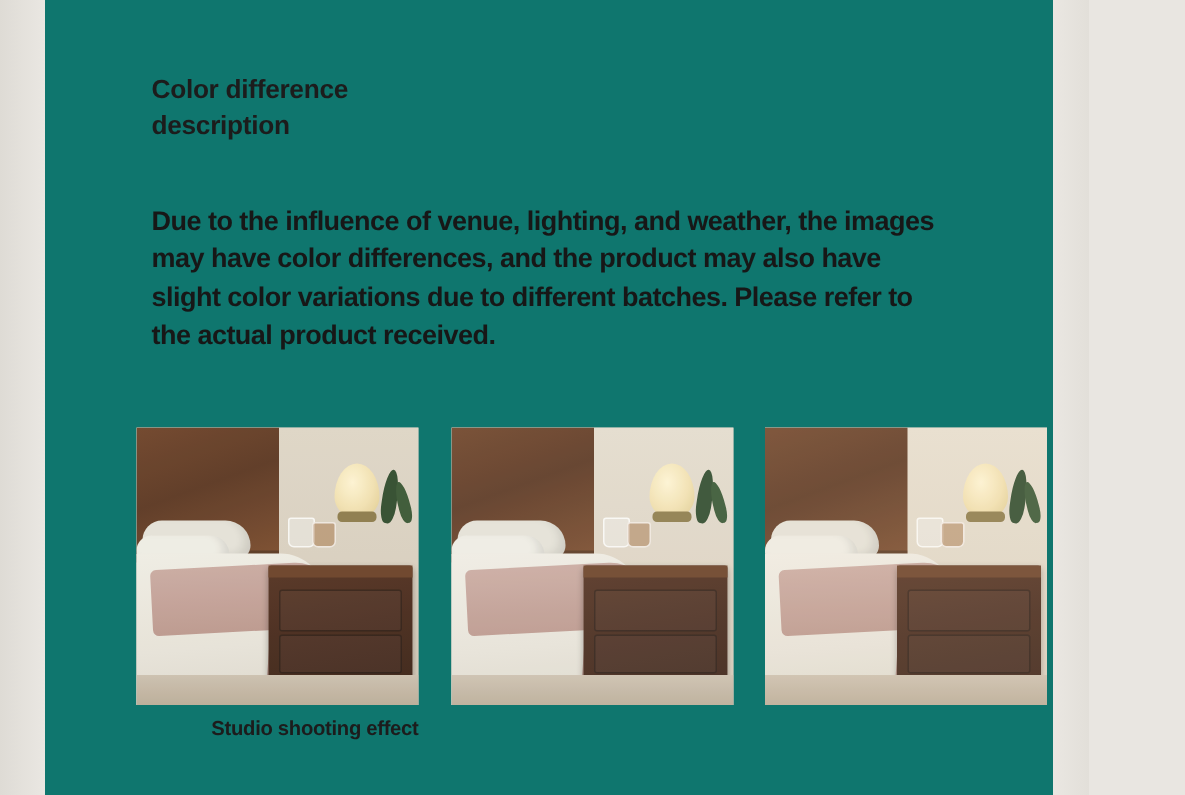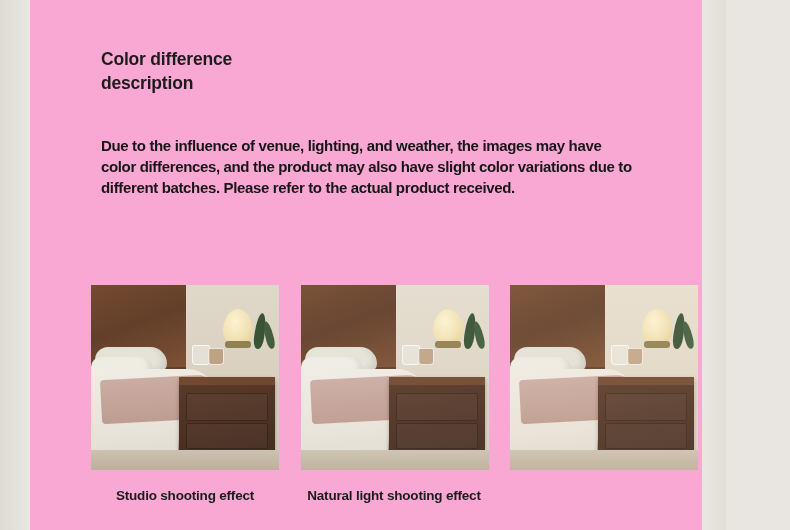--- a/index.html
+++ b/index.html
@@ -17,7 +17,7 @@
     position: relative;
     width: 726px;
     height: 530px;
-    background: #f9a8d4;
+    background: #0f766e;
   }
   
   .page::before {

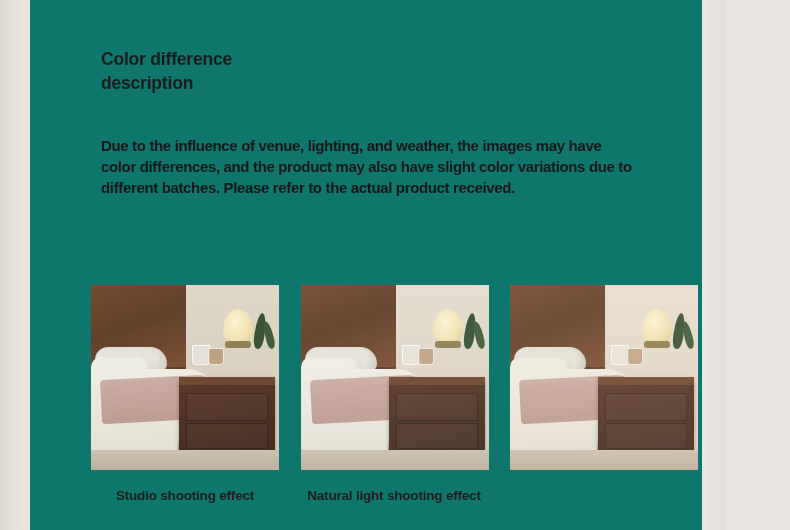--- a/index.html
+++ b/index.html
@@ -53,7 +53,7 @@
     left: 101px;
     top: 135px;
     width: 532px;
-    font-size: 15px;
+    font-size: 18px;
     font-weight: bold;
     line-height: 1.41;
     color: #171717;

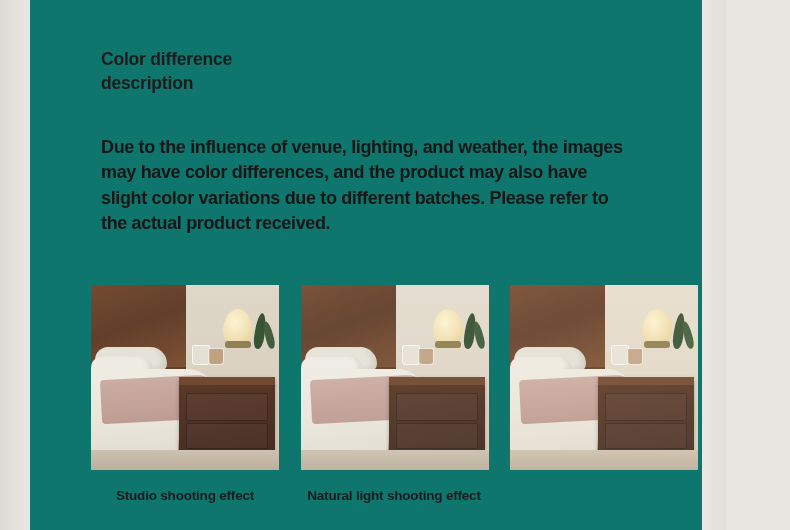--- a/index.html
+++ b/index.html
@@ -84,8 +84,8 @@
     background: #d8cfc3;
   }
   .caption {
-    margin-top: 18px;
-    text-align: center;
+    margin-top: 8px;
+    text-align: right;
     font-size: 13.5px;
     font-weight: bold;
     color: #1c1c1c;

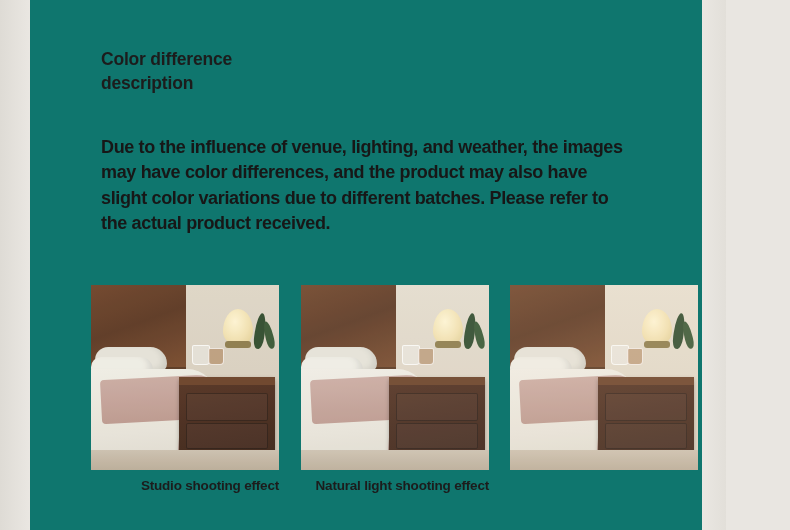--- a/index.html
+++ b/index.html
@@ -354,7 +354,6 @@
         </div>
         <div class="tint"></div>
       </div>
-      <div class="caption">Natural light shooting effect</div>
     </div>
 
     <div class="shot s3">

